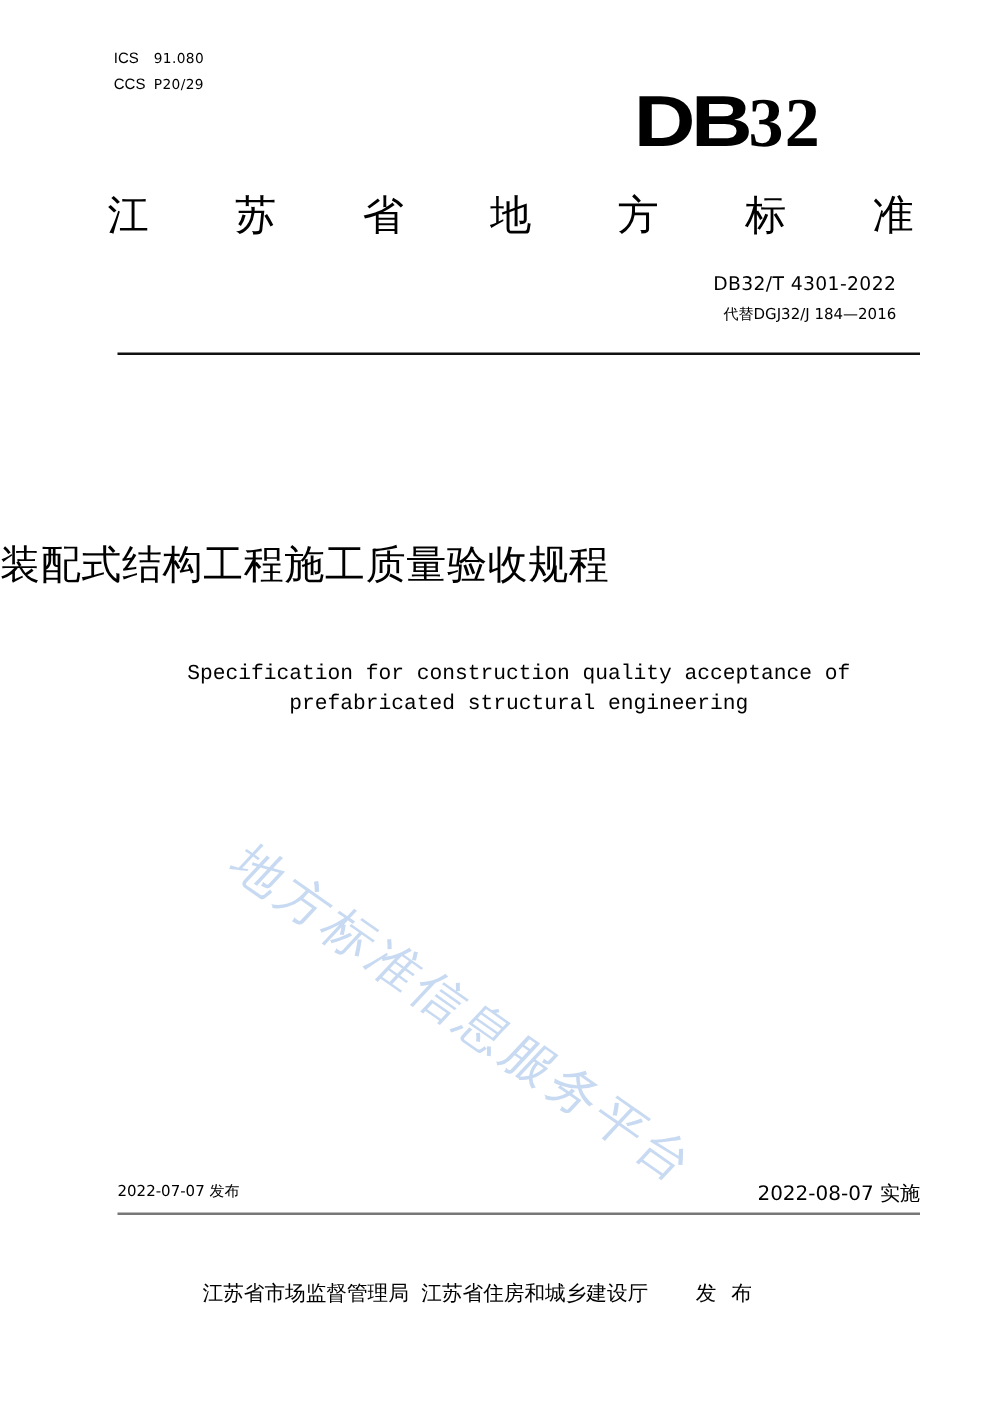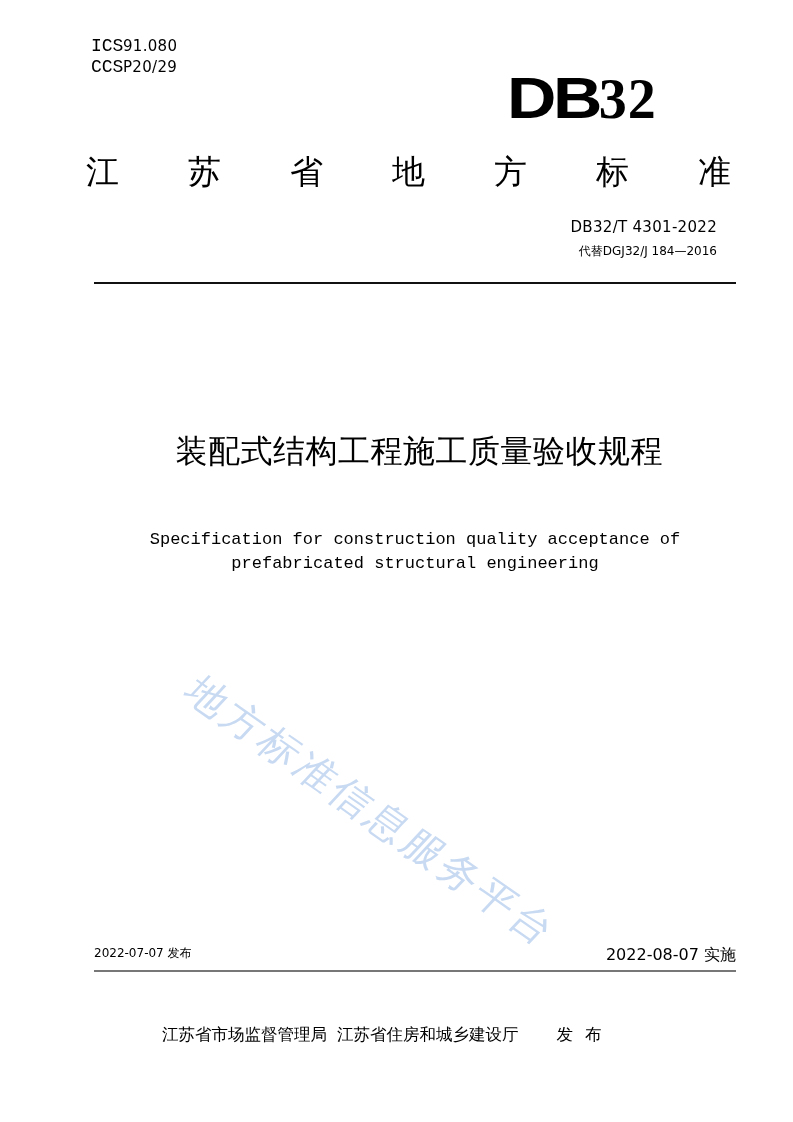--- a/index.html
+++ b/index.html
@@ -25,8 +25,8 @@
       white-space: nowrap;
     }
     .code-row .lbl {
-      font-family: Liberation Mono, monospace;
-      font-size: 18px;
+      font-family: Liberation Sans, sans-serif;
+      font-size: 12px;
       display: inline-block;
       width: 32px;
     }

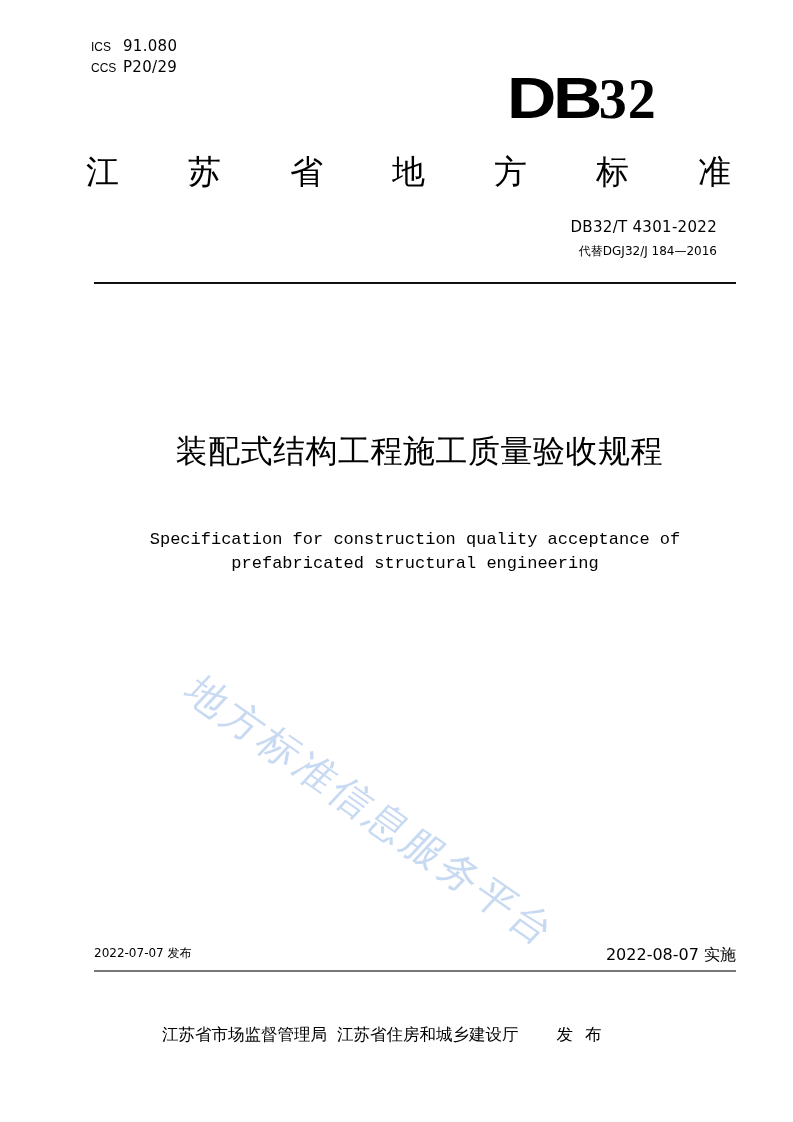--- a/index.html
+++ b/index.html
@@ -32,7 +32,7 @@
     }
     .code-row .val {
       font-family: "DejaVu Sans", sans-serif;
-      font-size: 15px;
+      font-size: 11px;
       letter-spacing: 0.3px;
     }
     #ics-row { top: 39px; }

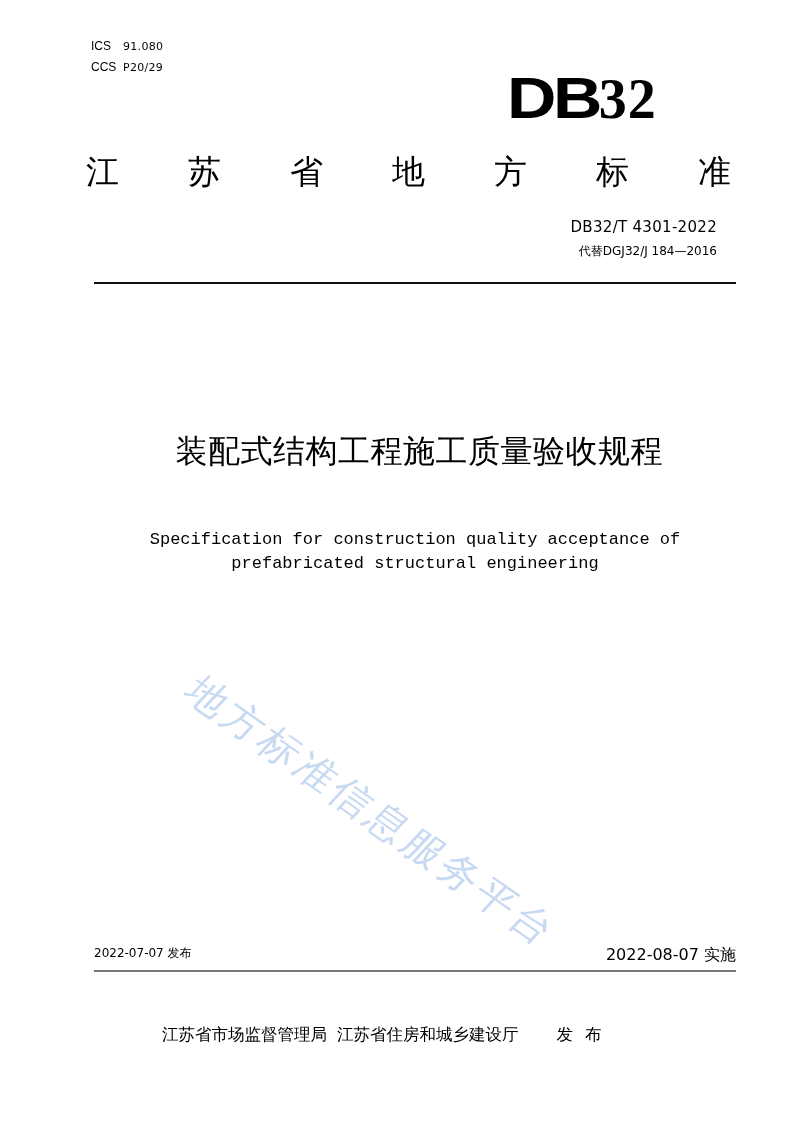--- a/index.html
+++ b/index.html
@@ -112,7 +112,7 @@
       left: 0;
       width: 663px;
       top: 428px;
-      text-align: right;
+      text-align: left;
       font-family: "DejaVu Sans", sans-serif;
       font-size: 32px;
       line-height: 46px;

